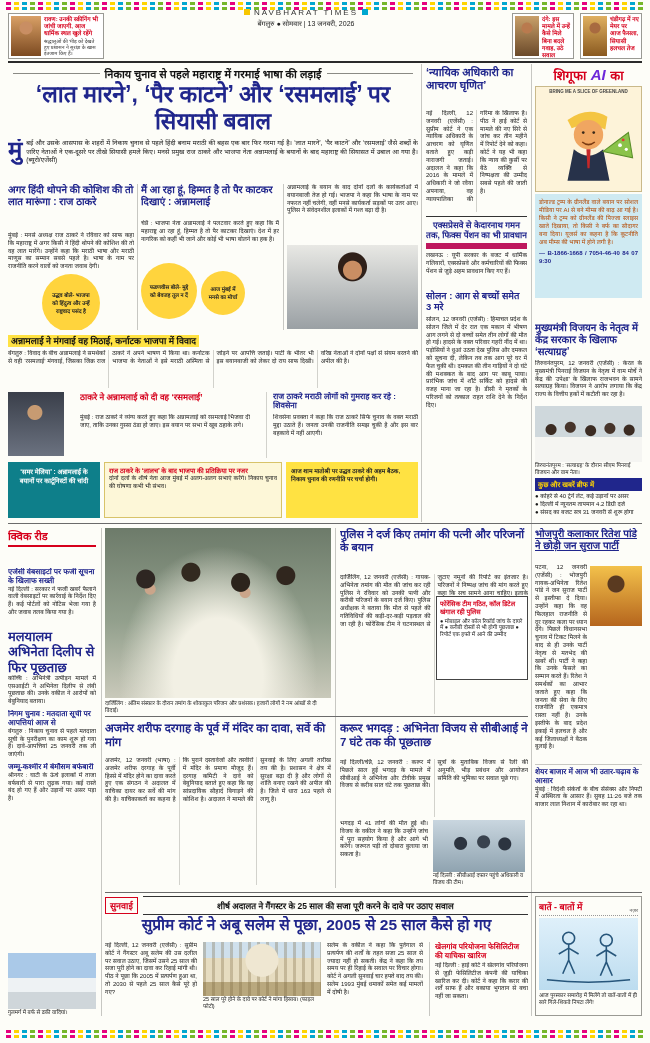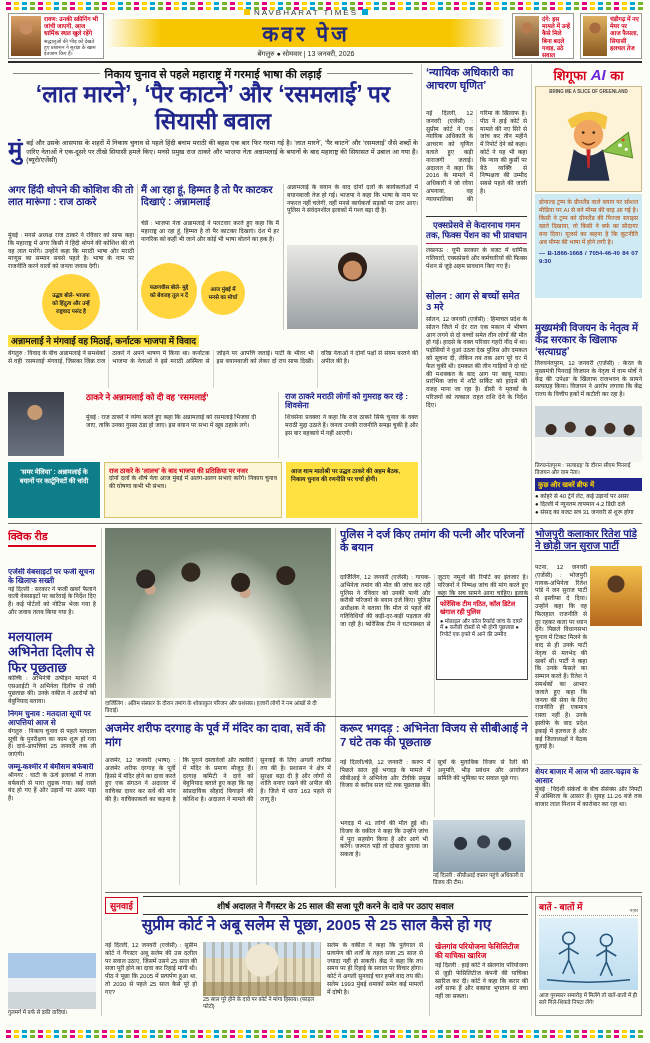--- a/index.html
+++ b/index.html
@@ -51,9 +51,6 @@
     <div style="text-align:center;font-size:8px;letter-spacing:2px;color:#333;">
       <span style="display:inline-block;width:6px;height:6px;background:#f7c600;margin-right:4px;"></span><span>NAVBHARAT TIMES</span><span style="display:inline-block;width:6px;height:6px;background:#00a7d0;margin-left:4px;"></span>
     </div>
-    <div style="margin-top:2px;height:28px;display:flex;align-items:center;justify-content:center;background:linear-gradient(90deg,rgba(247,198,0,0) 0%,#f7c600 14%,#f7c600 86%,rgba(247,198,0,0) 100%);">
-      <span style="font-size:21px;font-weight:800;color:#232a7c;letter-spacing:3px;">कवर पेज</span>
-    </div>
     <div style="text-align:center;font-size:7px;color:#222;margin-top:2px;">बेंगलुरु ● सोमवार | 13 जनवरी, 2026</div>
   </div>
 

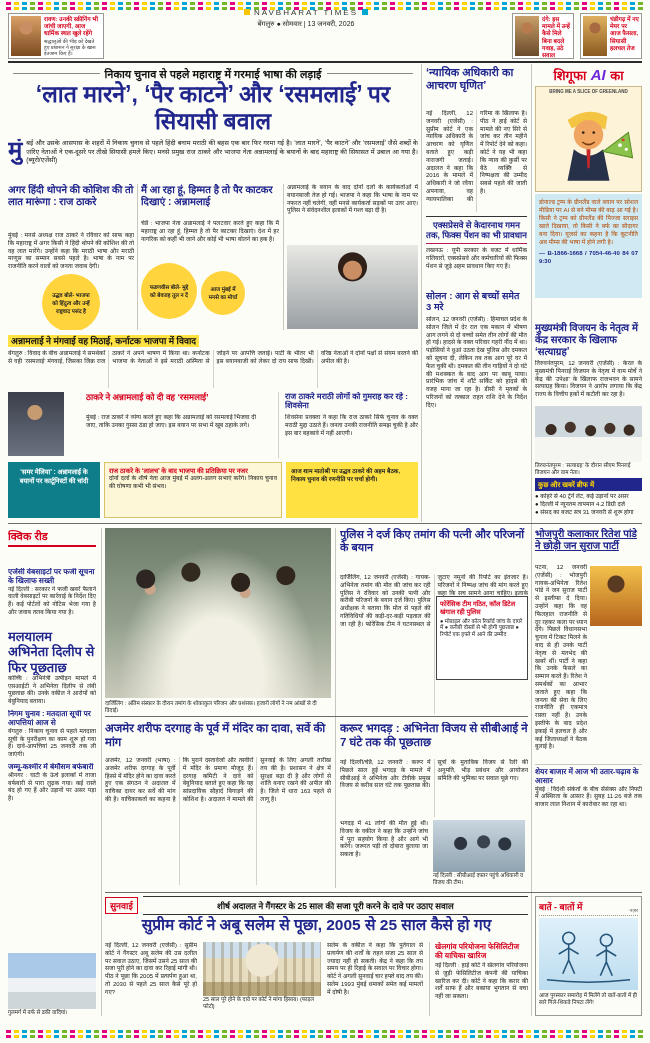--- a/index.html
+++ b/index.html
@@ -131,7 +131,7 @@
   </div>
 
   <div class="abs" style="left:426px;top:216px;width:101px;">
-    <div class="hl" style="font-size:8.5px;text-align:center;border-top:1px solid #333;border-bottom:1px solid #be185d;padding:3px 0;">एक्सप्रेसवे से केदारनाथ गमन तक, फिक्स पेंशन का भी प्रावधान</div>
+    <div class="hl" style="font-size:8.5px;text-align:center;border-top:1px solid #333;border-bottom:6px solid #be185d;padding:3px 0;">एक्सप्रेसवे से केदारनाथ गमन तक, फिक्स पेंशन का भी प्रावधान</div>
     <div class="body6" style="height:30px;margin-top:3px;">लखनऊ : यूपी सरकार के बजट में धार्मिक गलियारों, एक्सप्रेसवे और कर्मचारियों की फिक्स पेंशन से जुड़े अहम प्रावधान किए गए हैं।</div>
   </div>
 

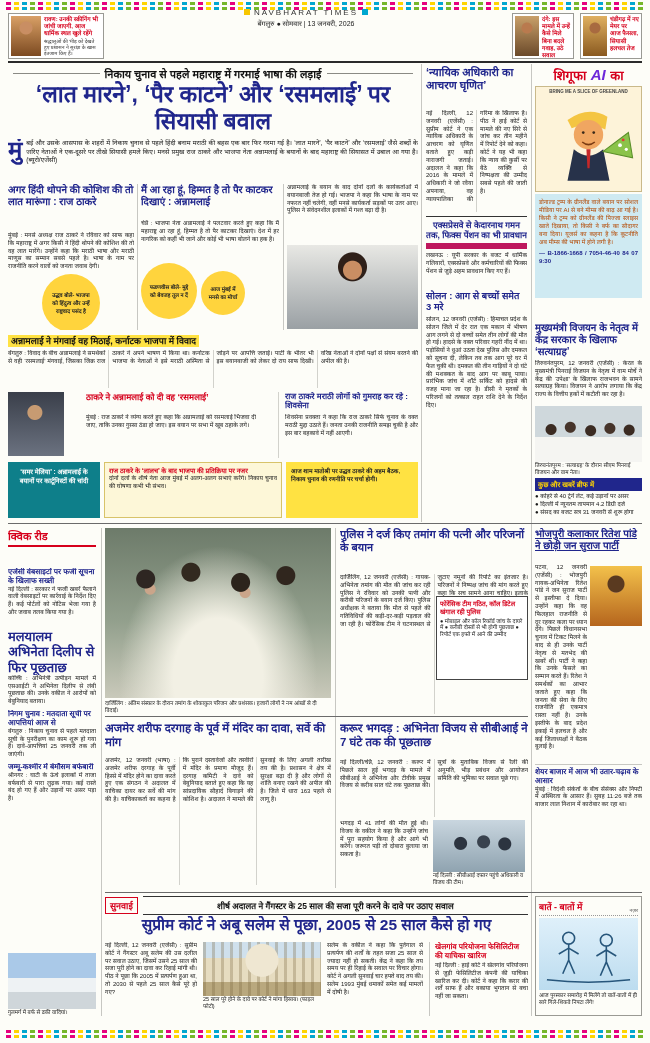--- a/index.html
+++ b/index.html
@@ -103,7 +103,7 @@
     <div class="body6 cols4" style="height:38px;margin-top:3px;">बेंगलुरु : विवाद के बीच अन्नामलाई ने समर्थकों से वही ‘रसमलाई’ मंगवाई, जिसका जिक्र राज ठाकरे ने अपने भाषण में किया था। कर्नाटक भाजपा के नेताओं ने इसे मराठी अस्मिता से जोड़ने पर आपत्ति जताई। पार्टी के भीतर भी इस बयानबाजी को लेकर दो राय साफ दिखी। वरिष्ठ नेताओं ने दोनों पक्षों से संयम बरतने की अपील की है।</div>
   </div>
 
-  <div class="abs" style="left:8px;top:392px;width:410px;height:66px;display:flex;gap:22px;overflow:hidden;">
+  <div class="abs" style="left:8px;top:392px;width:410px;height:66px;display:flex;gap:16px;overflow:hidden;">
     <div class="photo" style="width:56px;height:64px;background-image:radial-gradient(circle at 48% 32%,#c79b72 7px,transparent 8px),linear-gradient(180deg,#3a3f4a,#6b7280);"></div>
     <div style="width:170px;">
       <div class="hl-red" style="font-size:8.5px;height:22px;">ठाकरे ने अन्नामलाई को दी वह ‘रसमलाई’</div>

